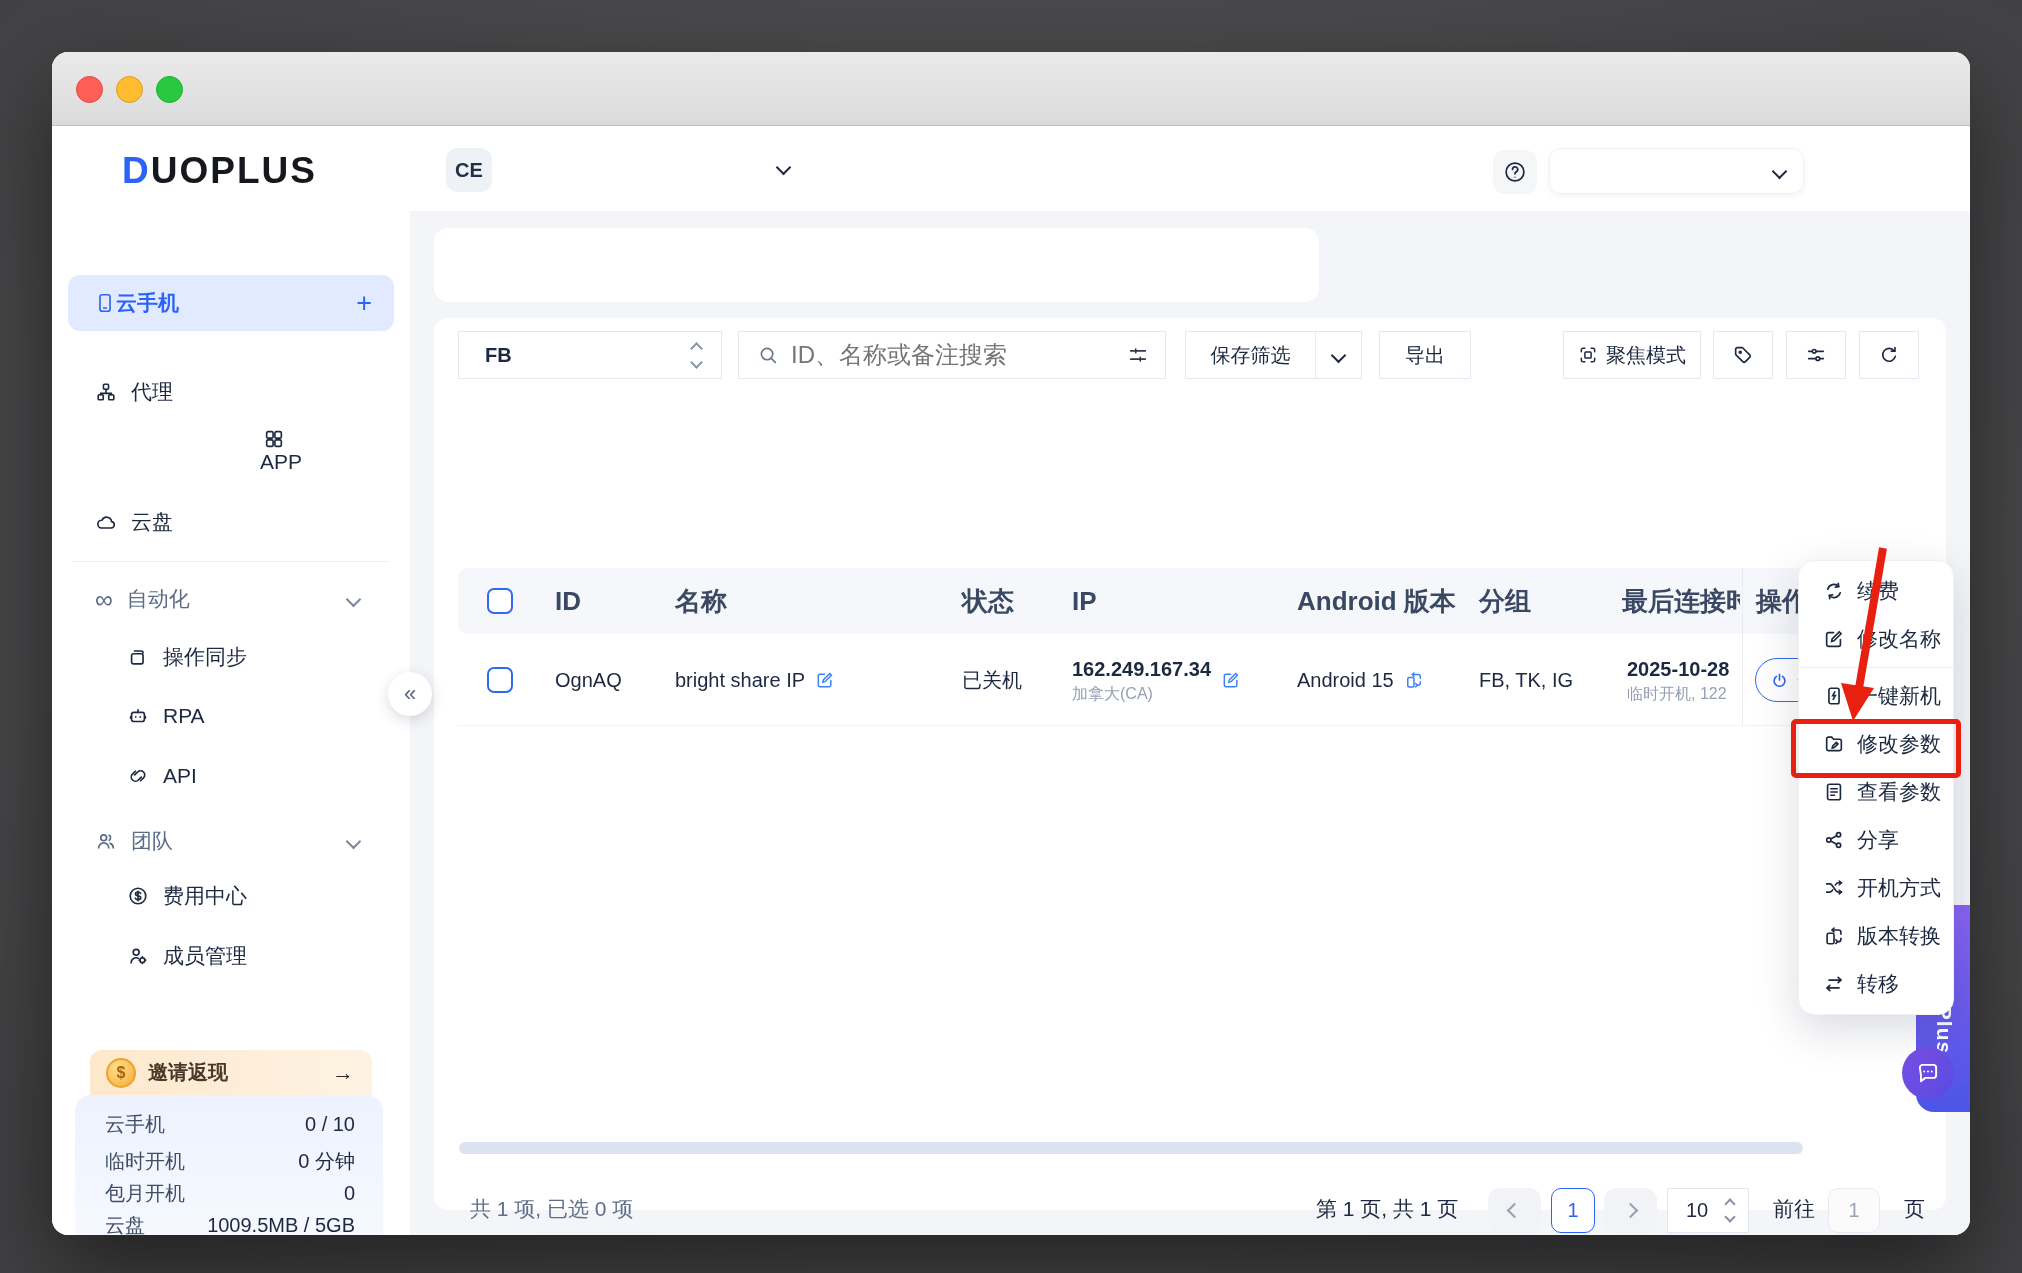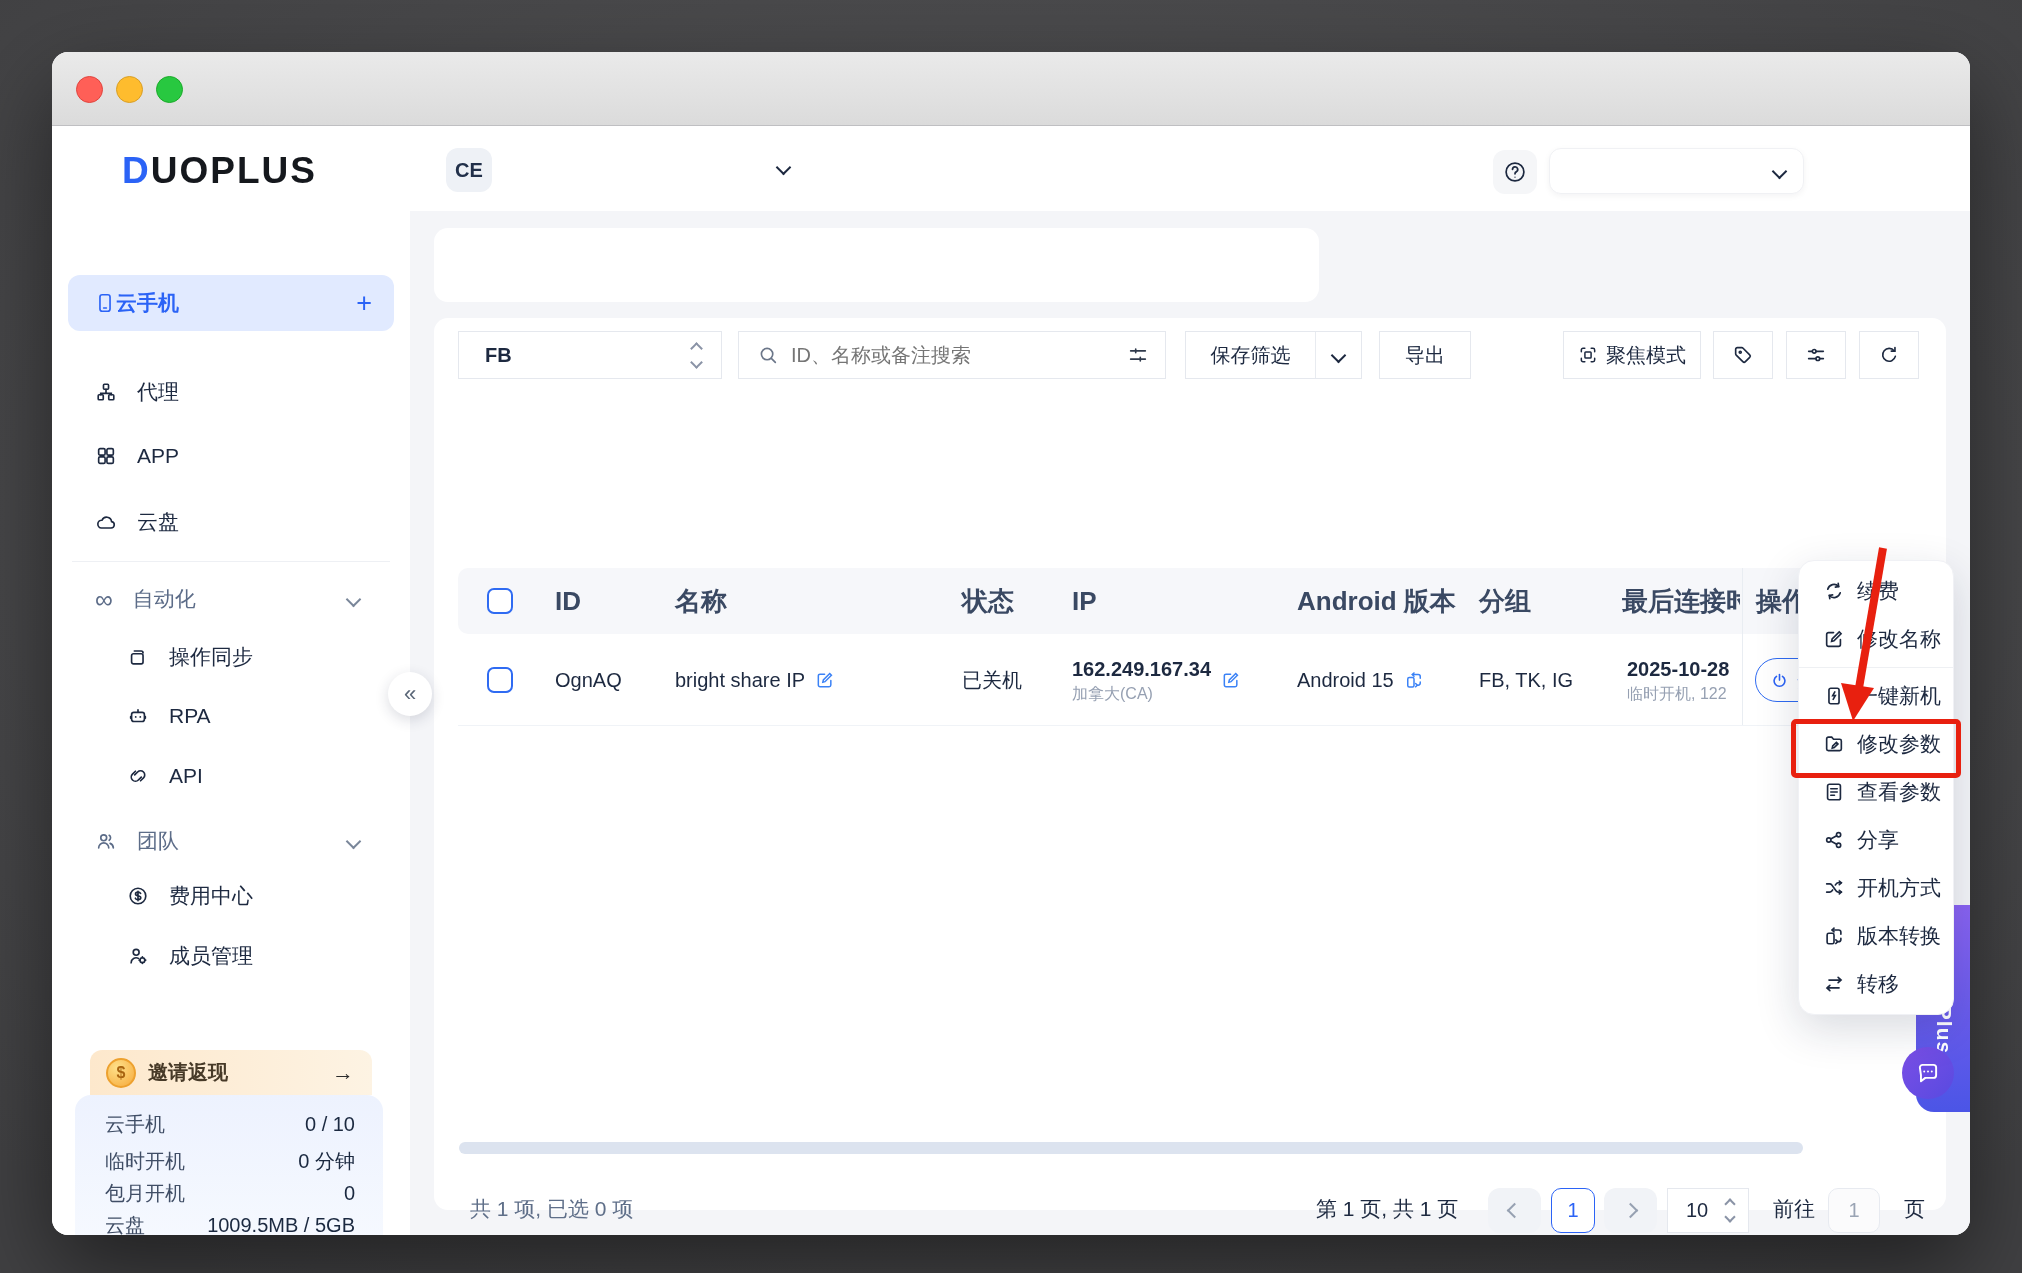--- a/index.html
+++ b/index.html
@@ -348,7 +348,7 @@
       <svg class="ic" style="margin-left:18px;color:#6b7689;" fill="none" stroke="currentColor" stroke-width="1.8" stroke-linecap="round">
             <use href="#i-search"></use>
           </svg>
-      <input style="flex: 1 1 0%; border: 0px; outline: 0px; margin: 0px 10px; font-size: 20px; color: rgb(29, 41, 64); background: transparent;" placeholder="ID、名称或备注搜索">
+      <input style="flex: 1 1 0%; border: 0px; outline: 0px; margin: 0px 10px; font-size: 24px; color: rgb(29, 41, 64); background: transparent;" placeholder="ID、名称或备注搜索">
       <svg class="ic" style="margin-right:16px;color:#303a4c;" fill="none" stroke="currentColor" stroke-width="1.8" stroke-linecap="round">
             <use href="#i-tune"></use>
           </svg>

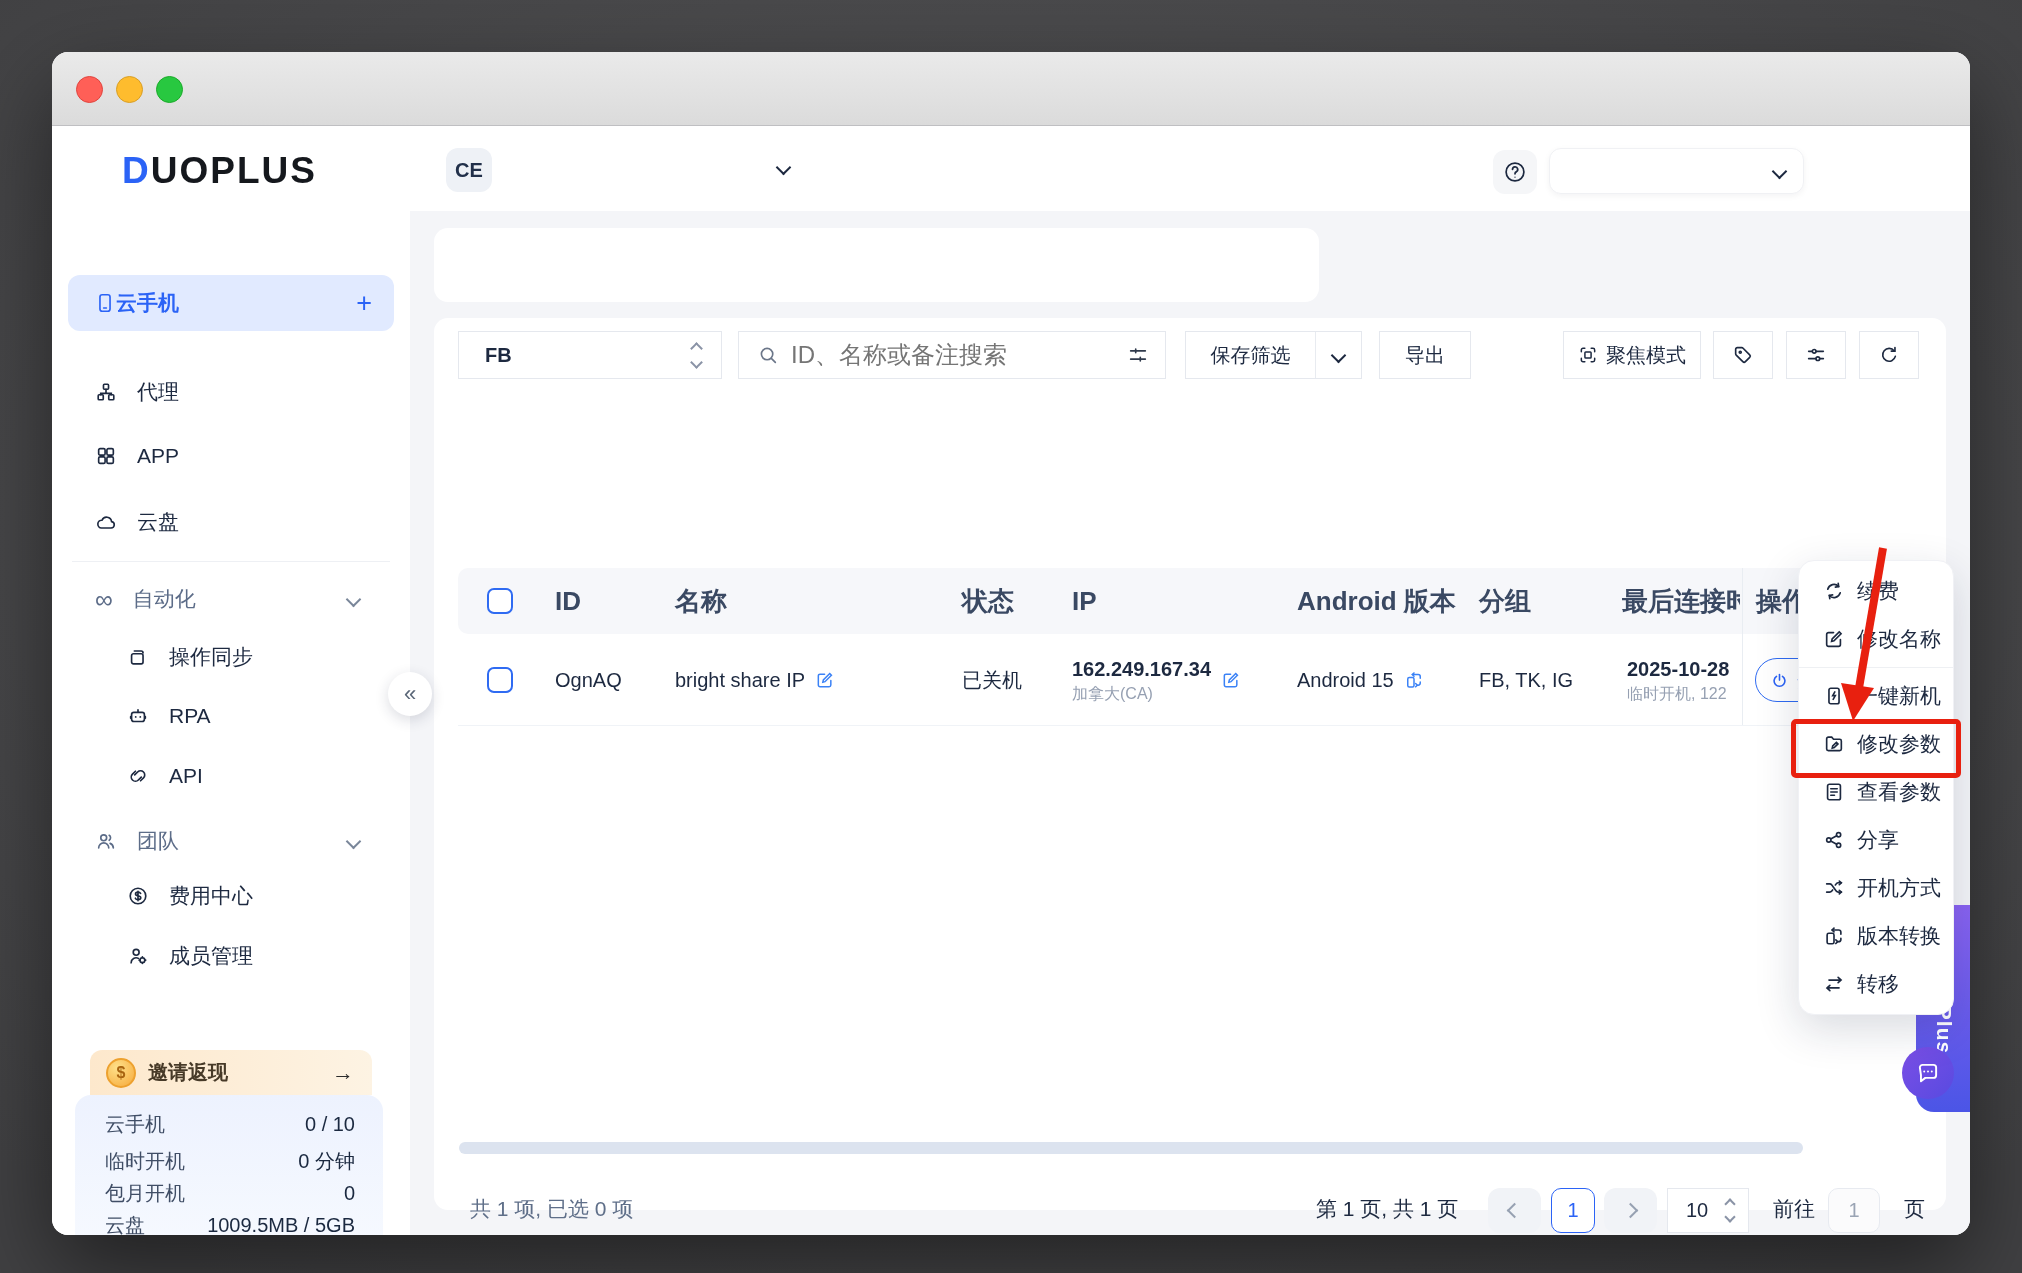--- a/index.html
+++ b/index.html
@@ -19,7 +19,7 @@
   .logo .d{color:#2b63f6;}
   .nav{position:absolute;left:0;width:358px;height:56px;display:flex;align-items:center;
     font-size:21px;color:#1d2940;}
-  .nav .lbl{margin-left:20px;}
+  .nav .lbl{margin-left:14px;}
   .nav.sect{color:#5c6c88;}
   .active-pill{position:absolute;left:16px;width:326px;height:56px;background:#e1eaff;border-radius:12px;
     display:flex;align-items:center;color:#2b63f6;font-size:21px;font-weight:700;}

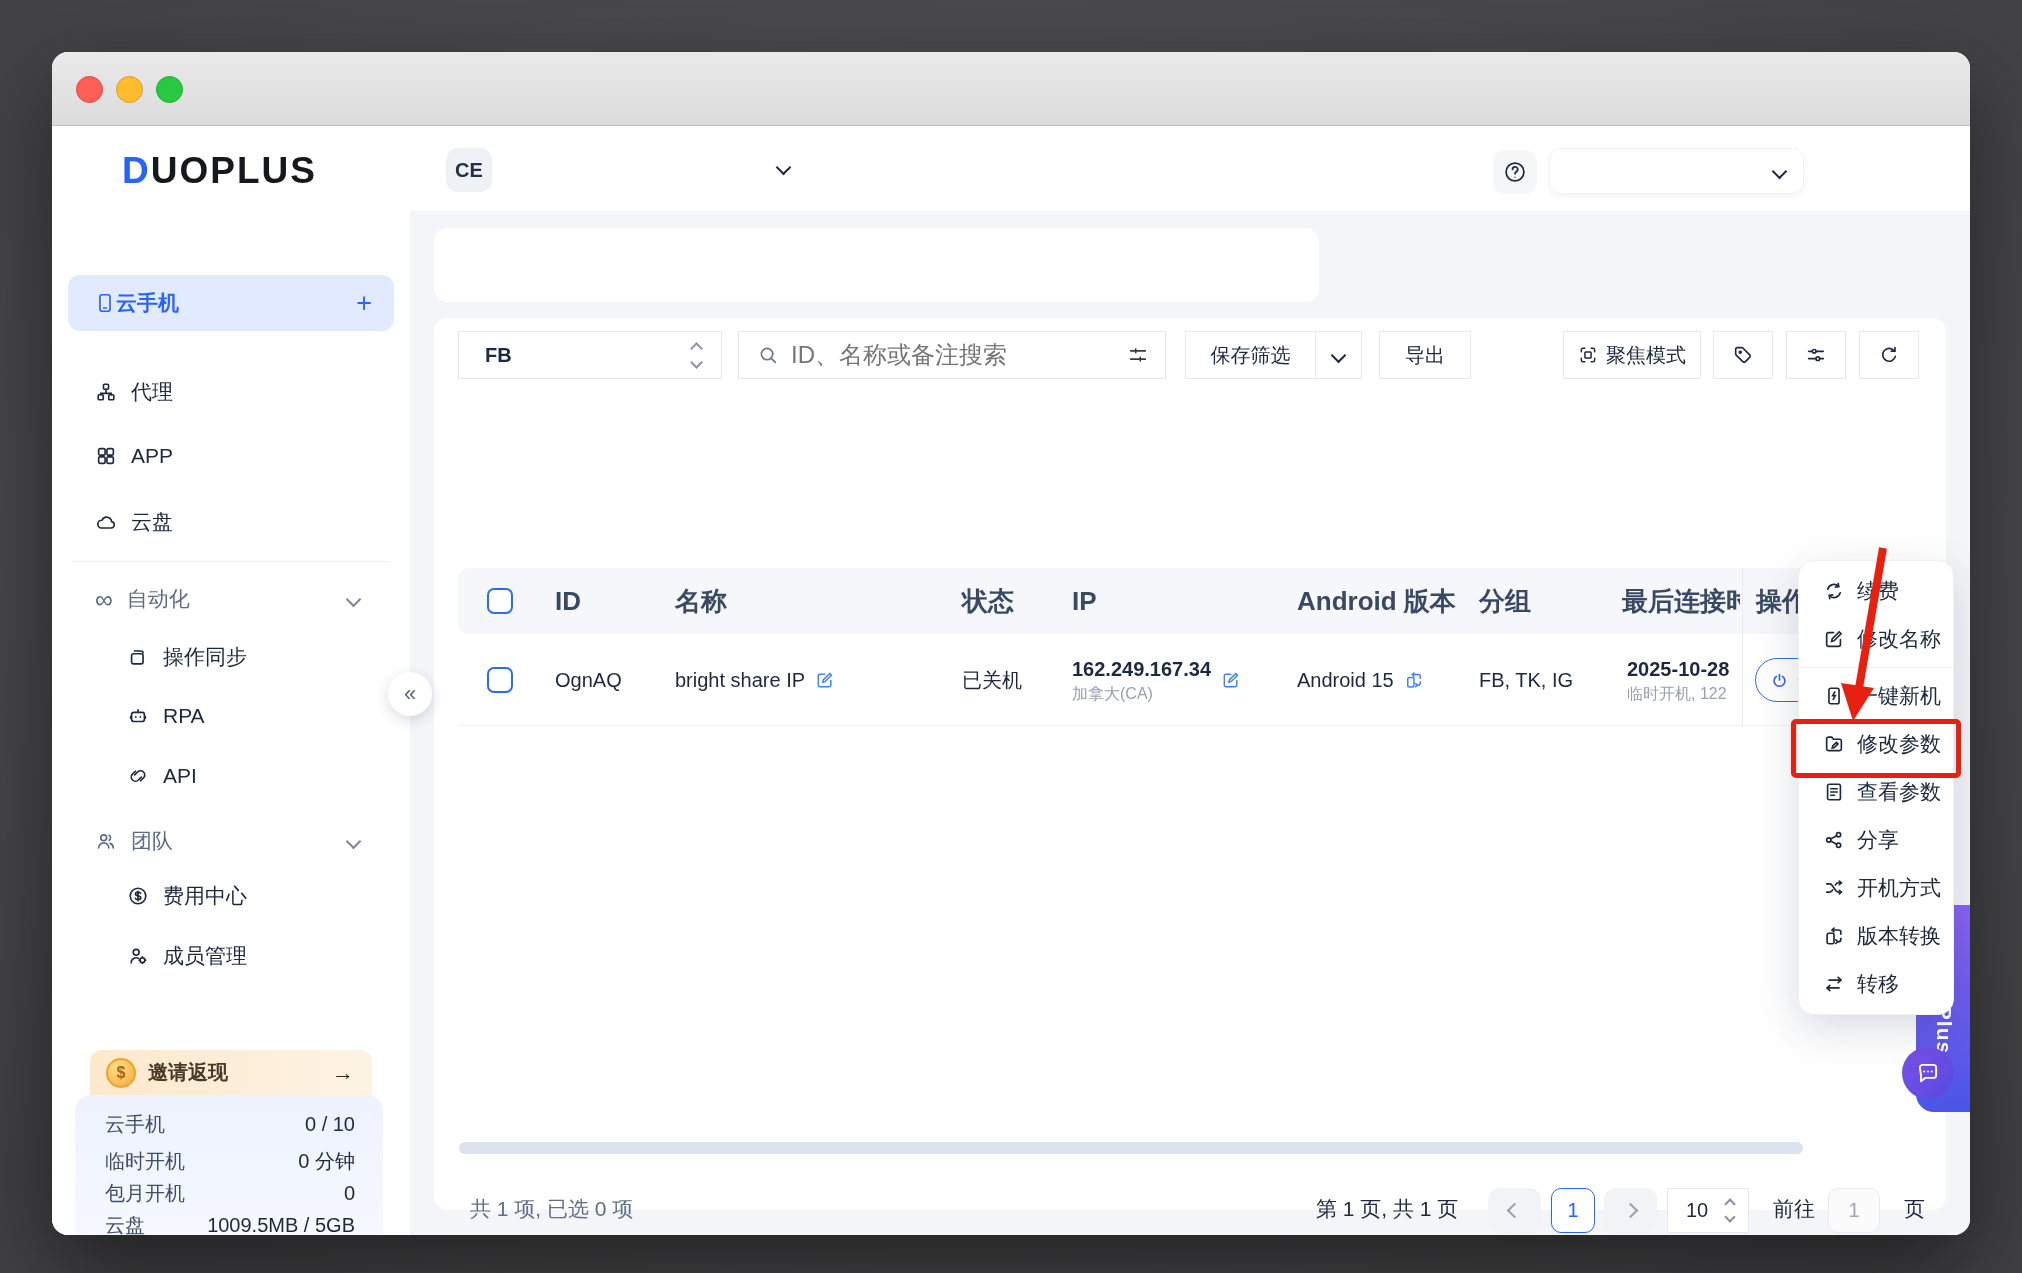--- a/index.html
+++ b/index.html
@@ -215,7 +215,7 @@
           </svg>
       <span class="lbl">代理</span>
     </div>
-    <div class="nav" style="top:302px;padding-left:43px;">
+    <div class="nav" style="top:302px;padding-left:43px;flex-direction:column;">
       <svg class="ic" fill="none" stroke="currentColor" stroke-width="1.8" stroke-linecap="round">
             <use href="#i-grid"></use>
           </svg>

